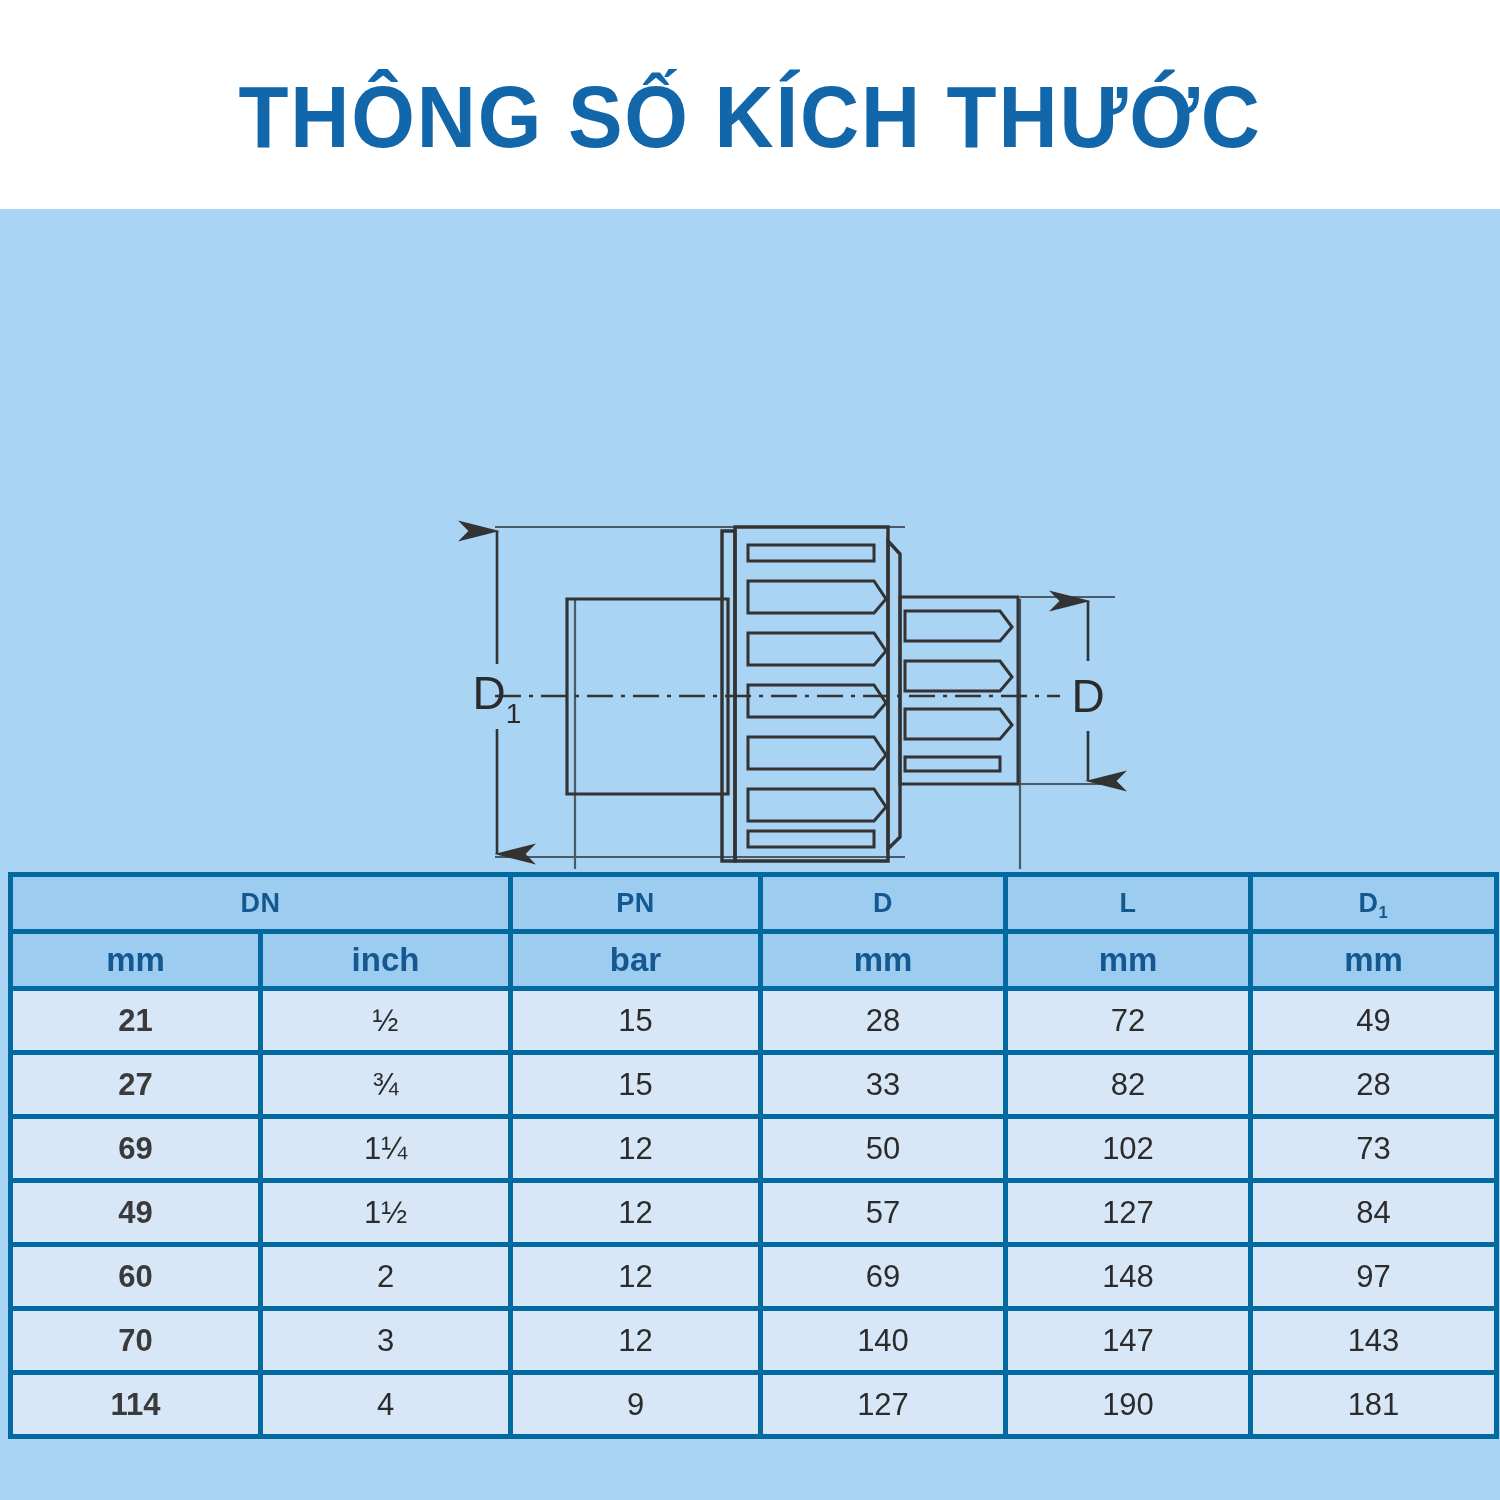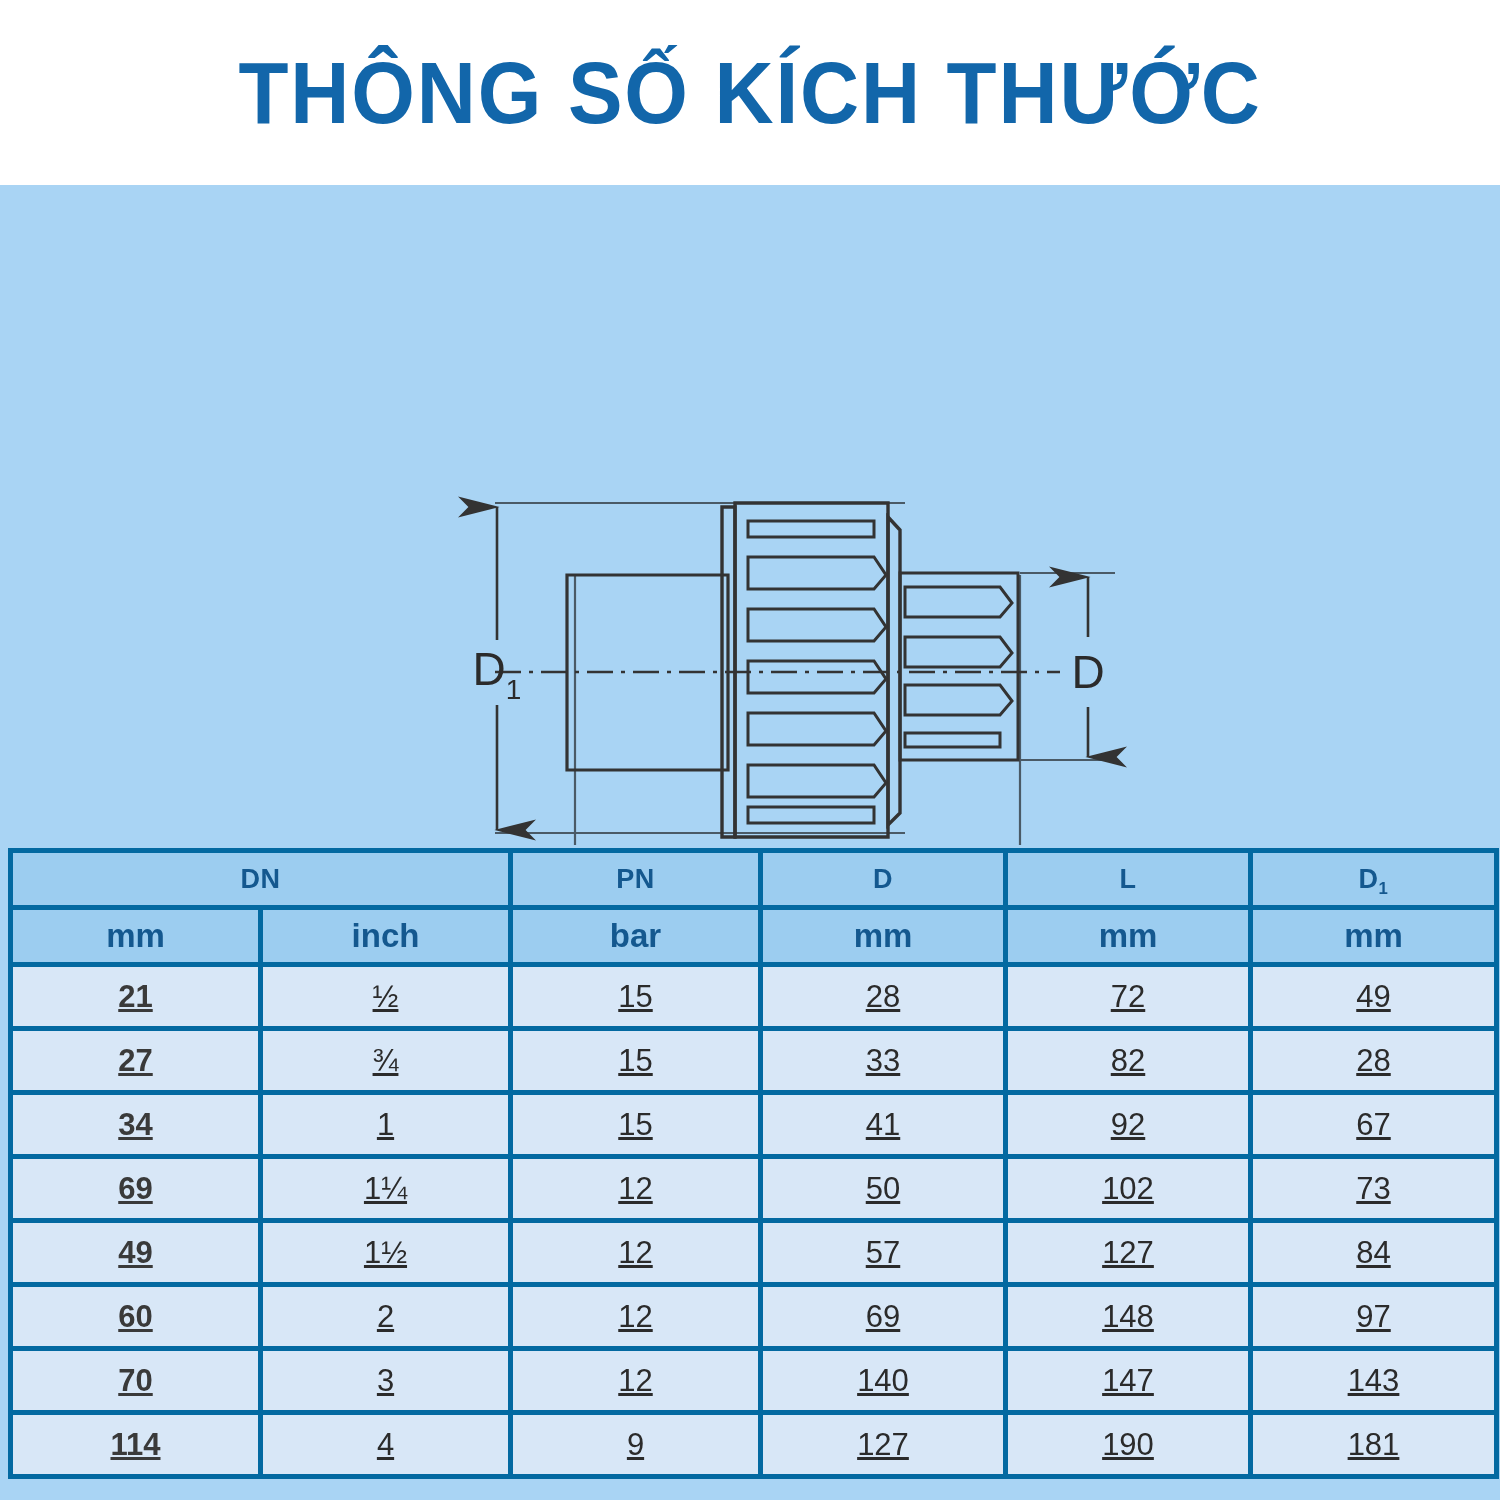--- a/index.html
+++ b/index.html
@@ -18,6 +18,7 @@
     width: 1500px;
     height: 1180px;
     background: #0f172a;
+    margin-top: 24px;
   }
 
   

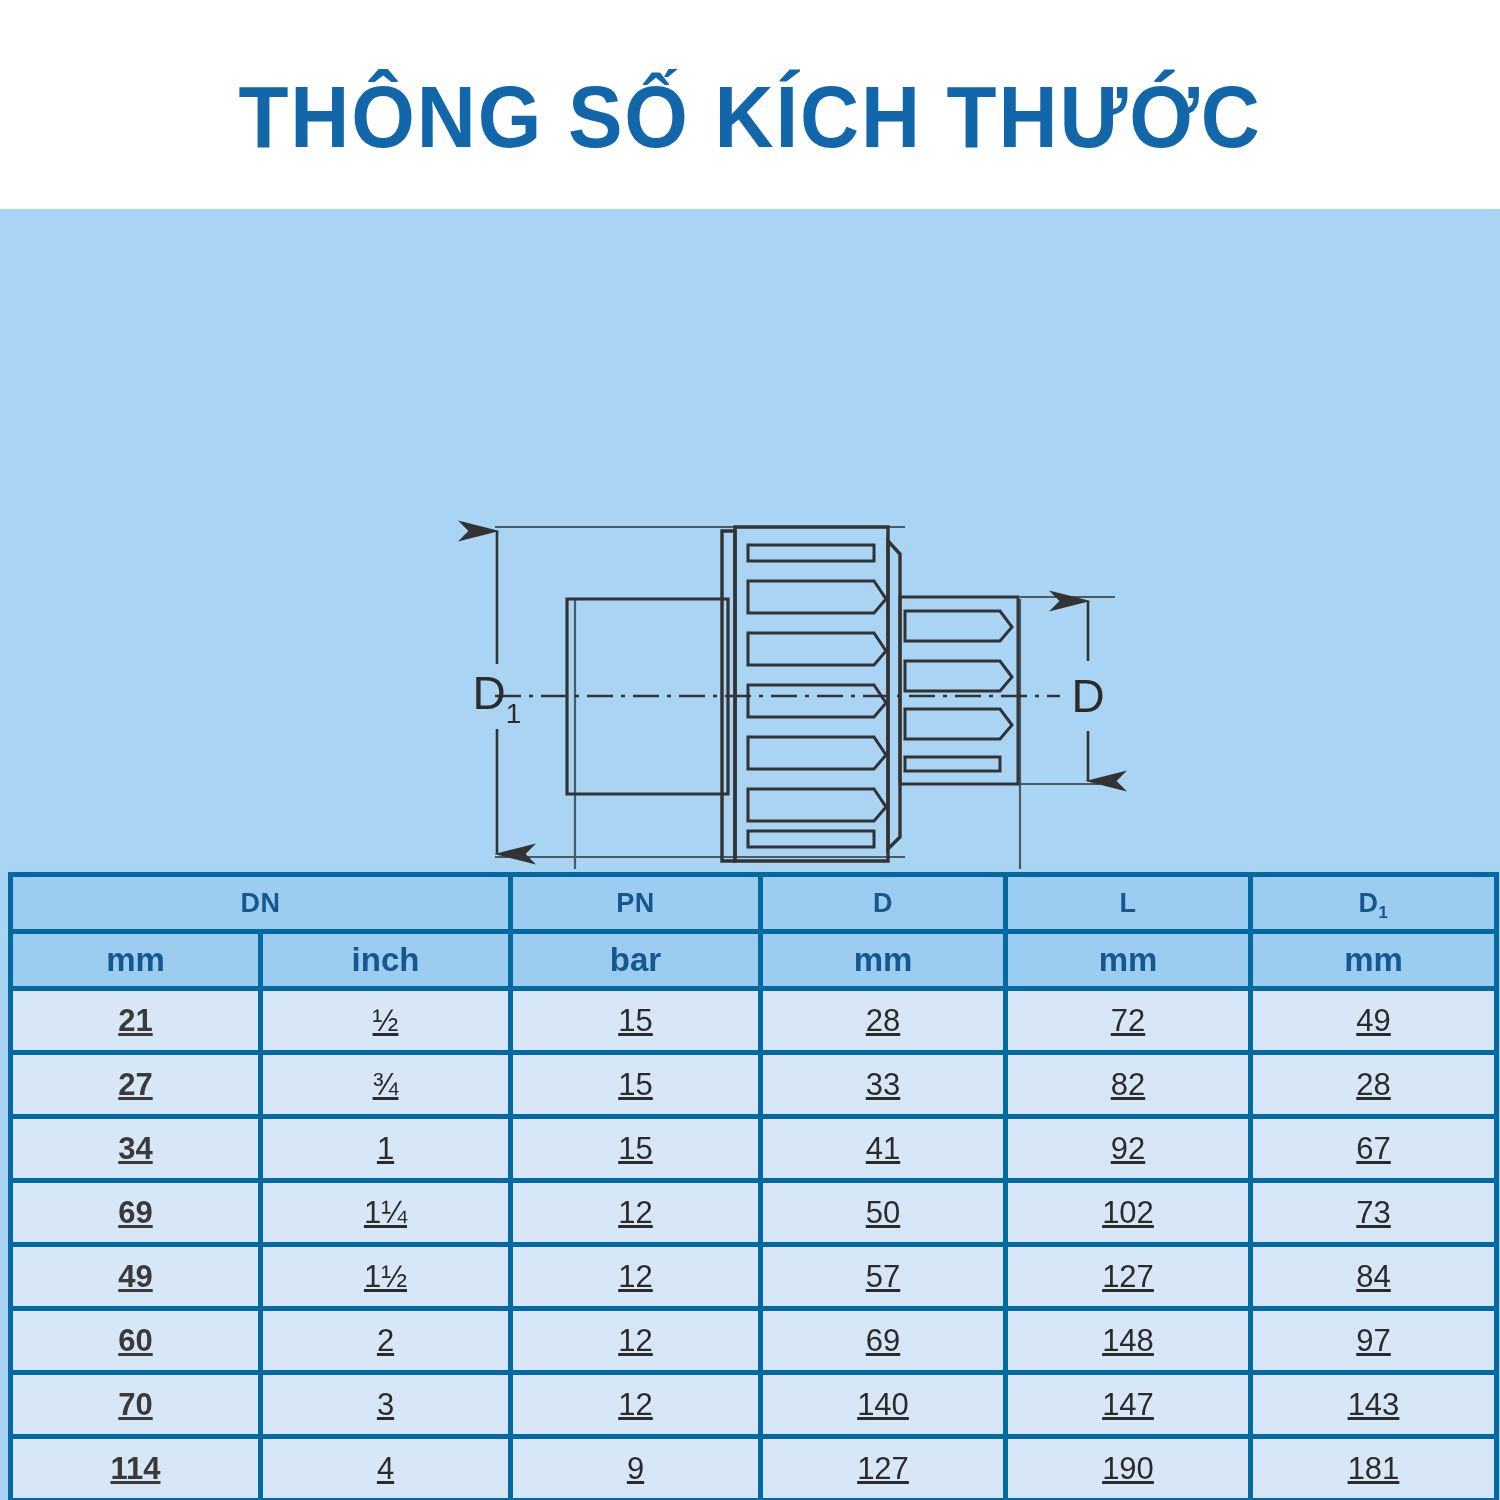--- a/index.html
+++ b/index.html
@@ -100,7 +100,6 @@
     height: 59px;
     font-size: 31px;
     color: #2b2b2b;
-    text-decoration: underline;
   }
   table.spec tbody td.dn-mm {
     font-weight: bold;

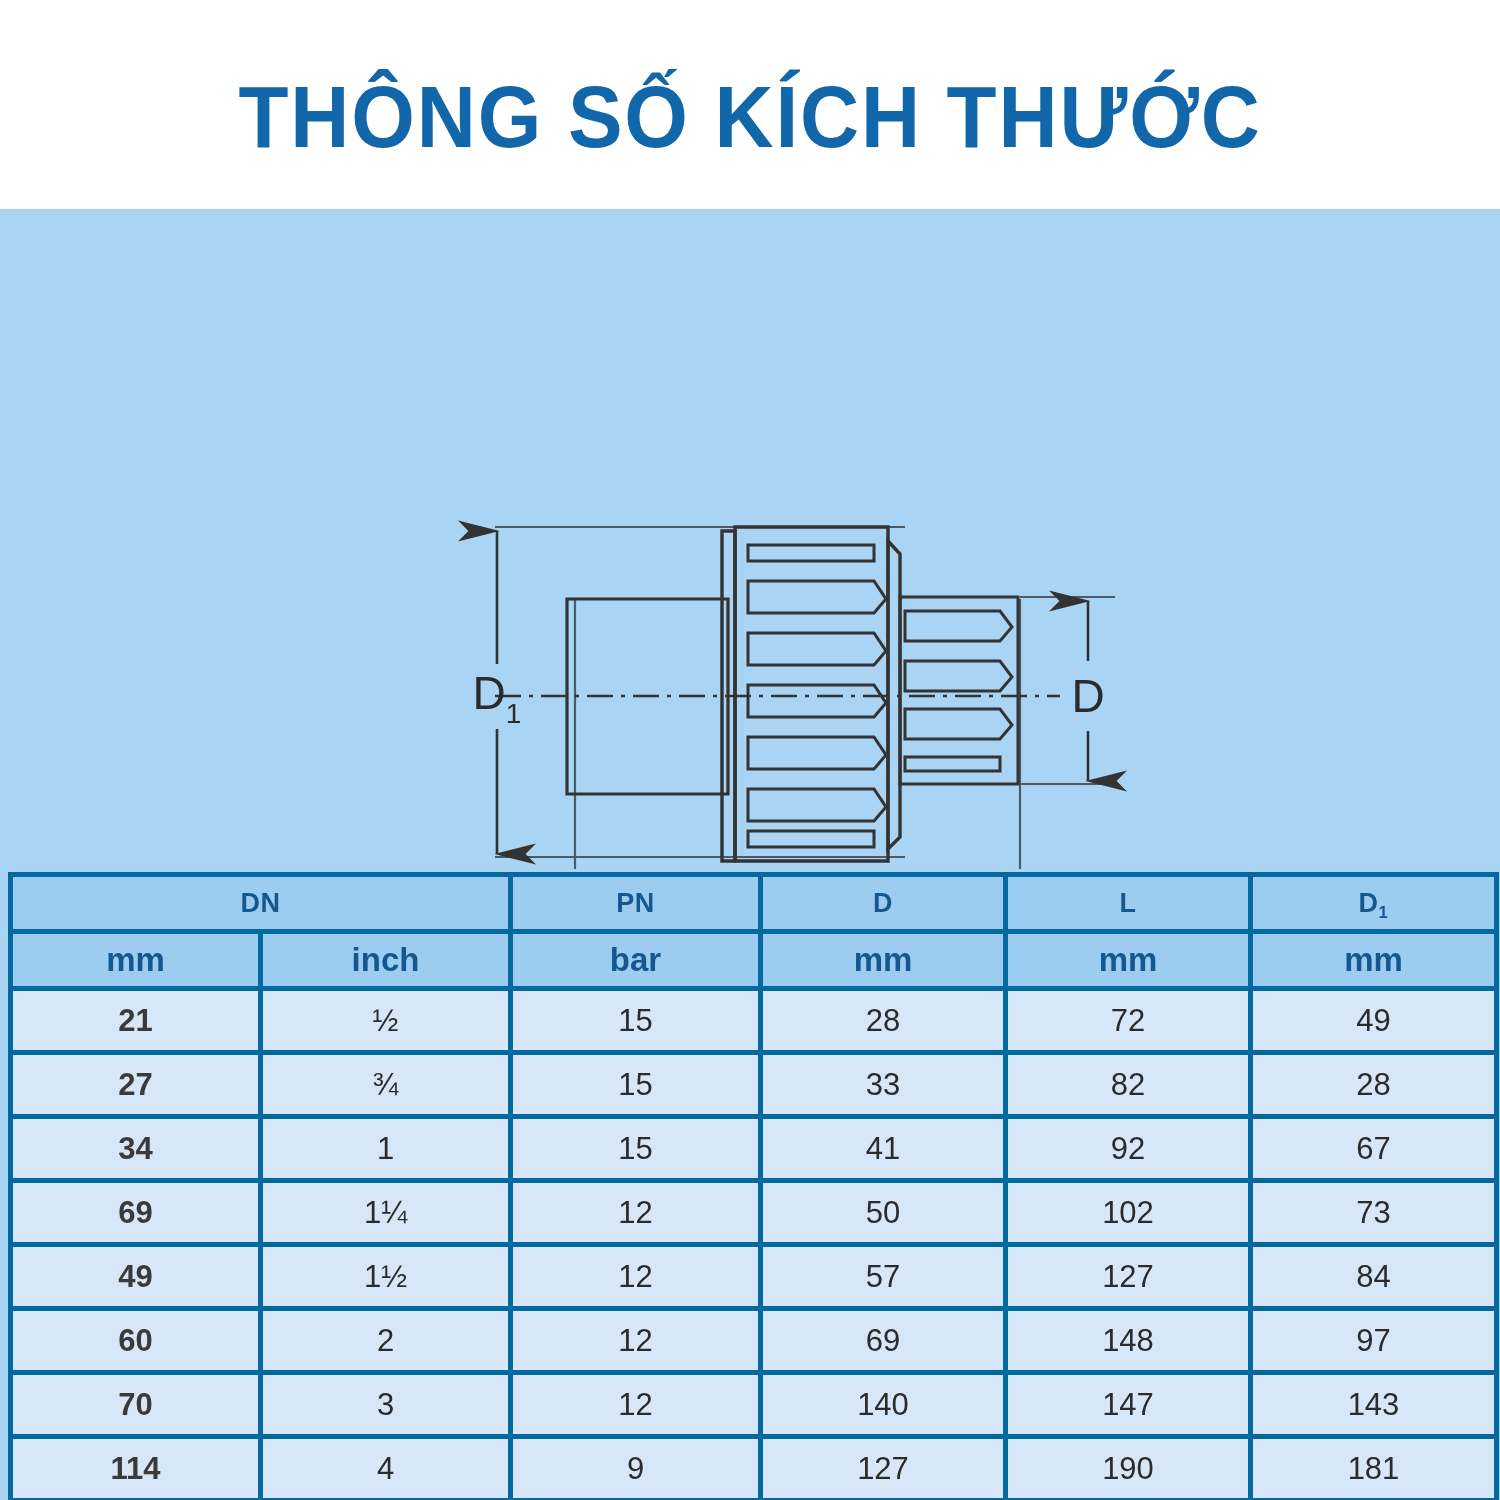--- a/index.html
+++ b/index.html
@@ -253,14 +253,6 @@
             <td>28</td>
           </tr>
           <tr>
-            <td class="dn-mm">34</td>
-            <td class="frac">1</td>
-            <td>15</td>
-            <td>41</td>
-            <td>92</td>
-            <td>67</td>
-          </tr>
-          <tr>
             <td class="dn-mm">69</td>
             <td class="frac">1¼</td>
             <td>12</td>

